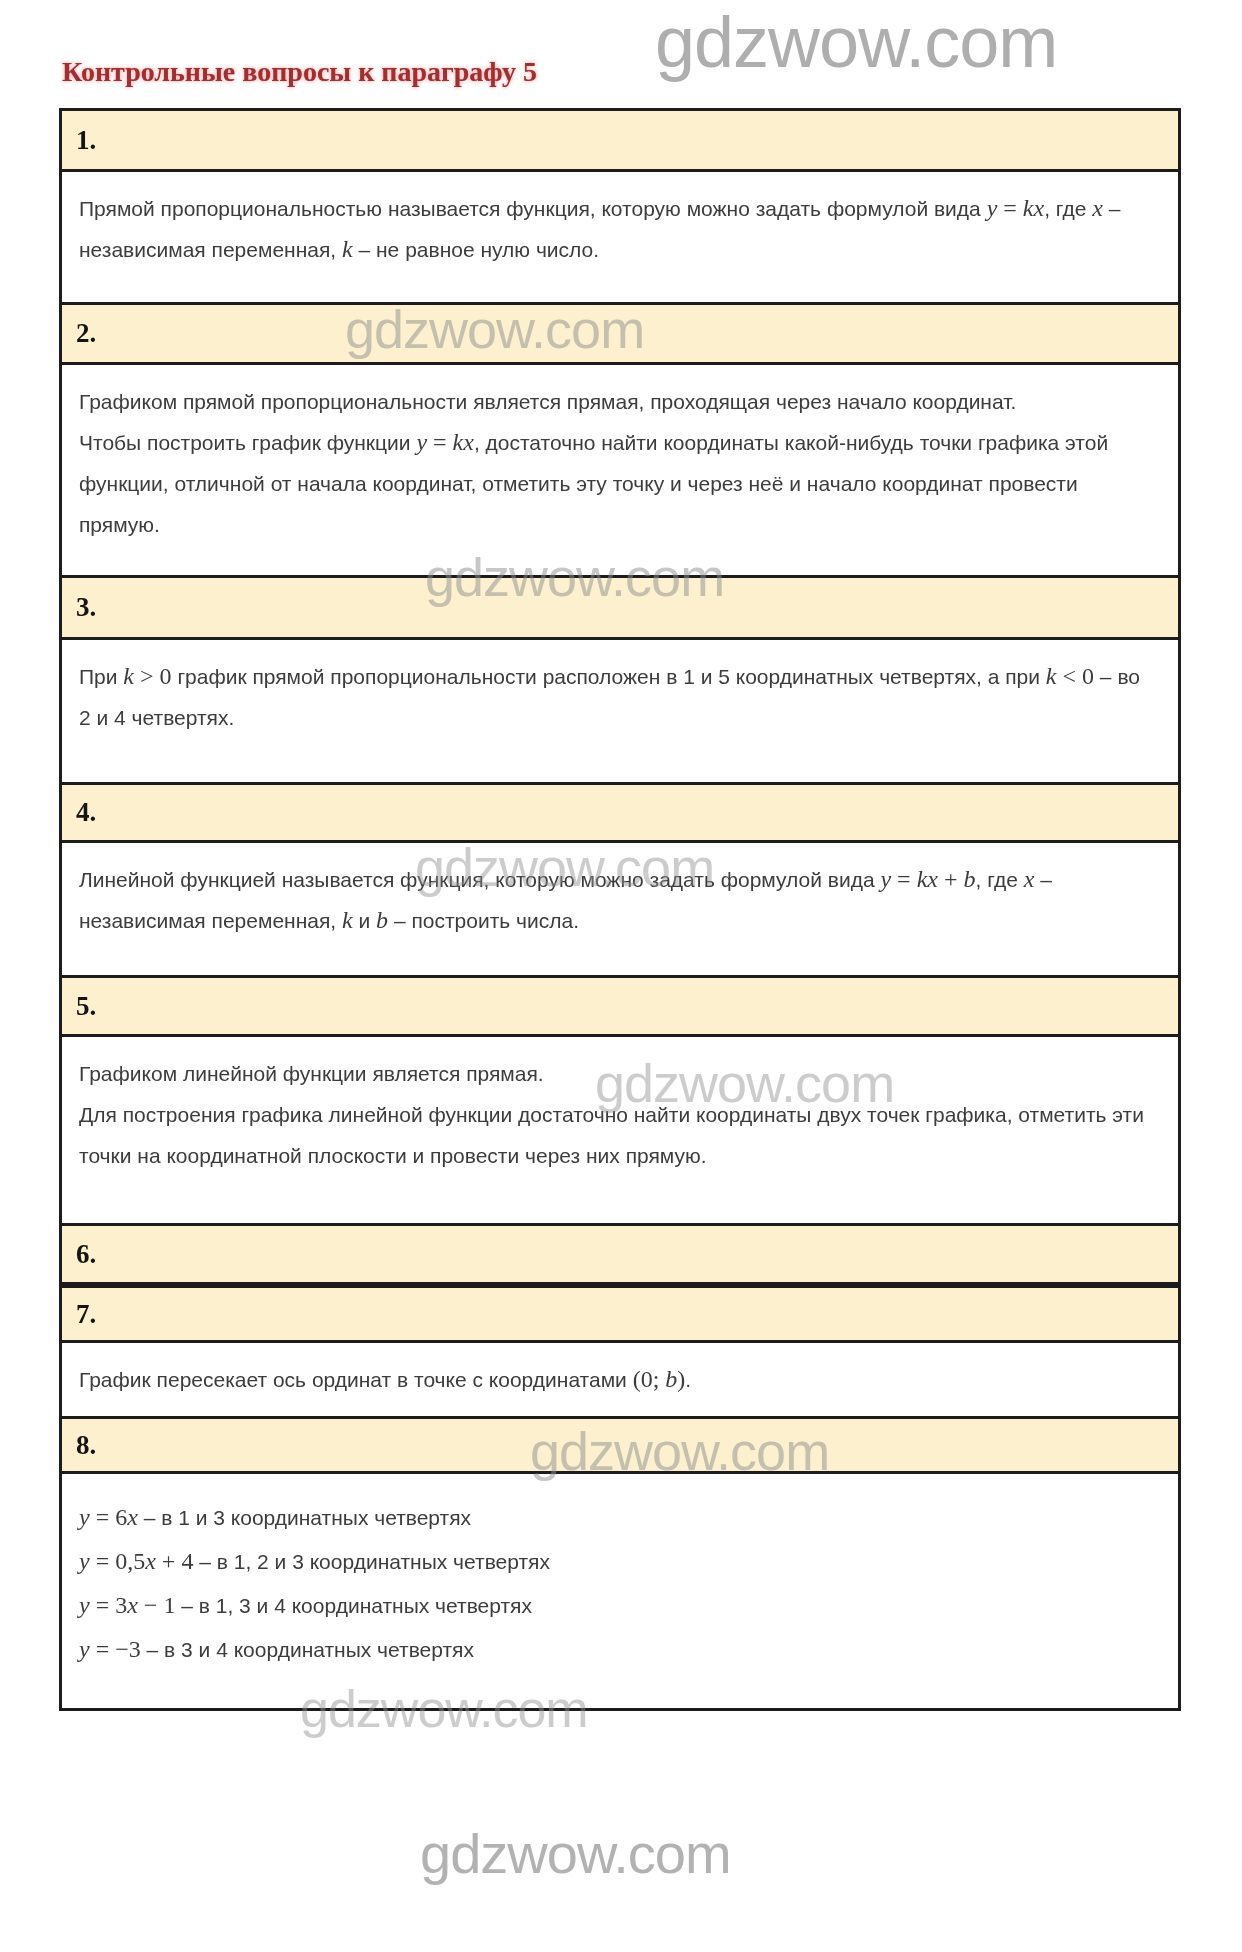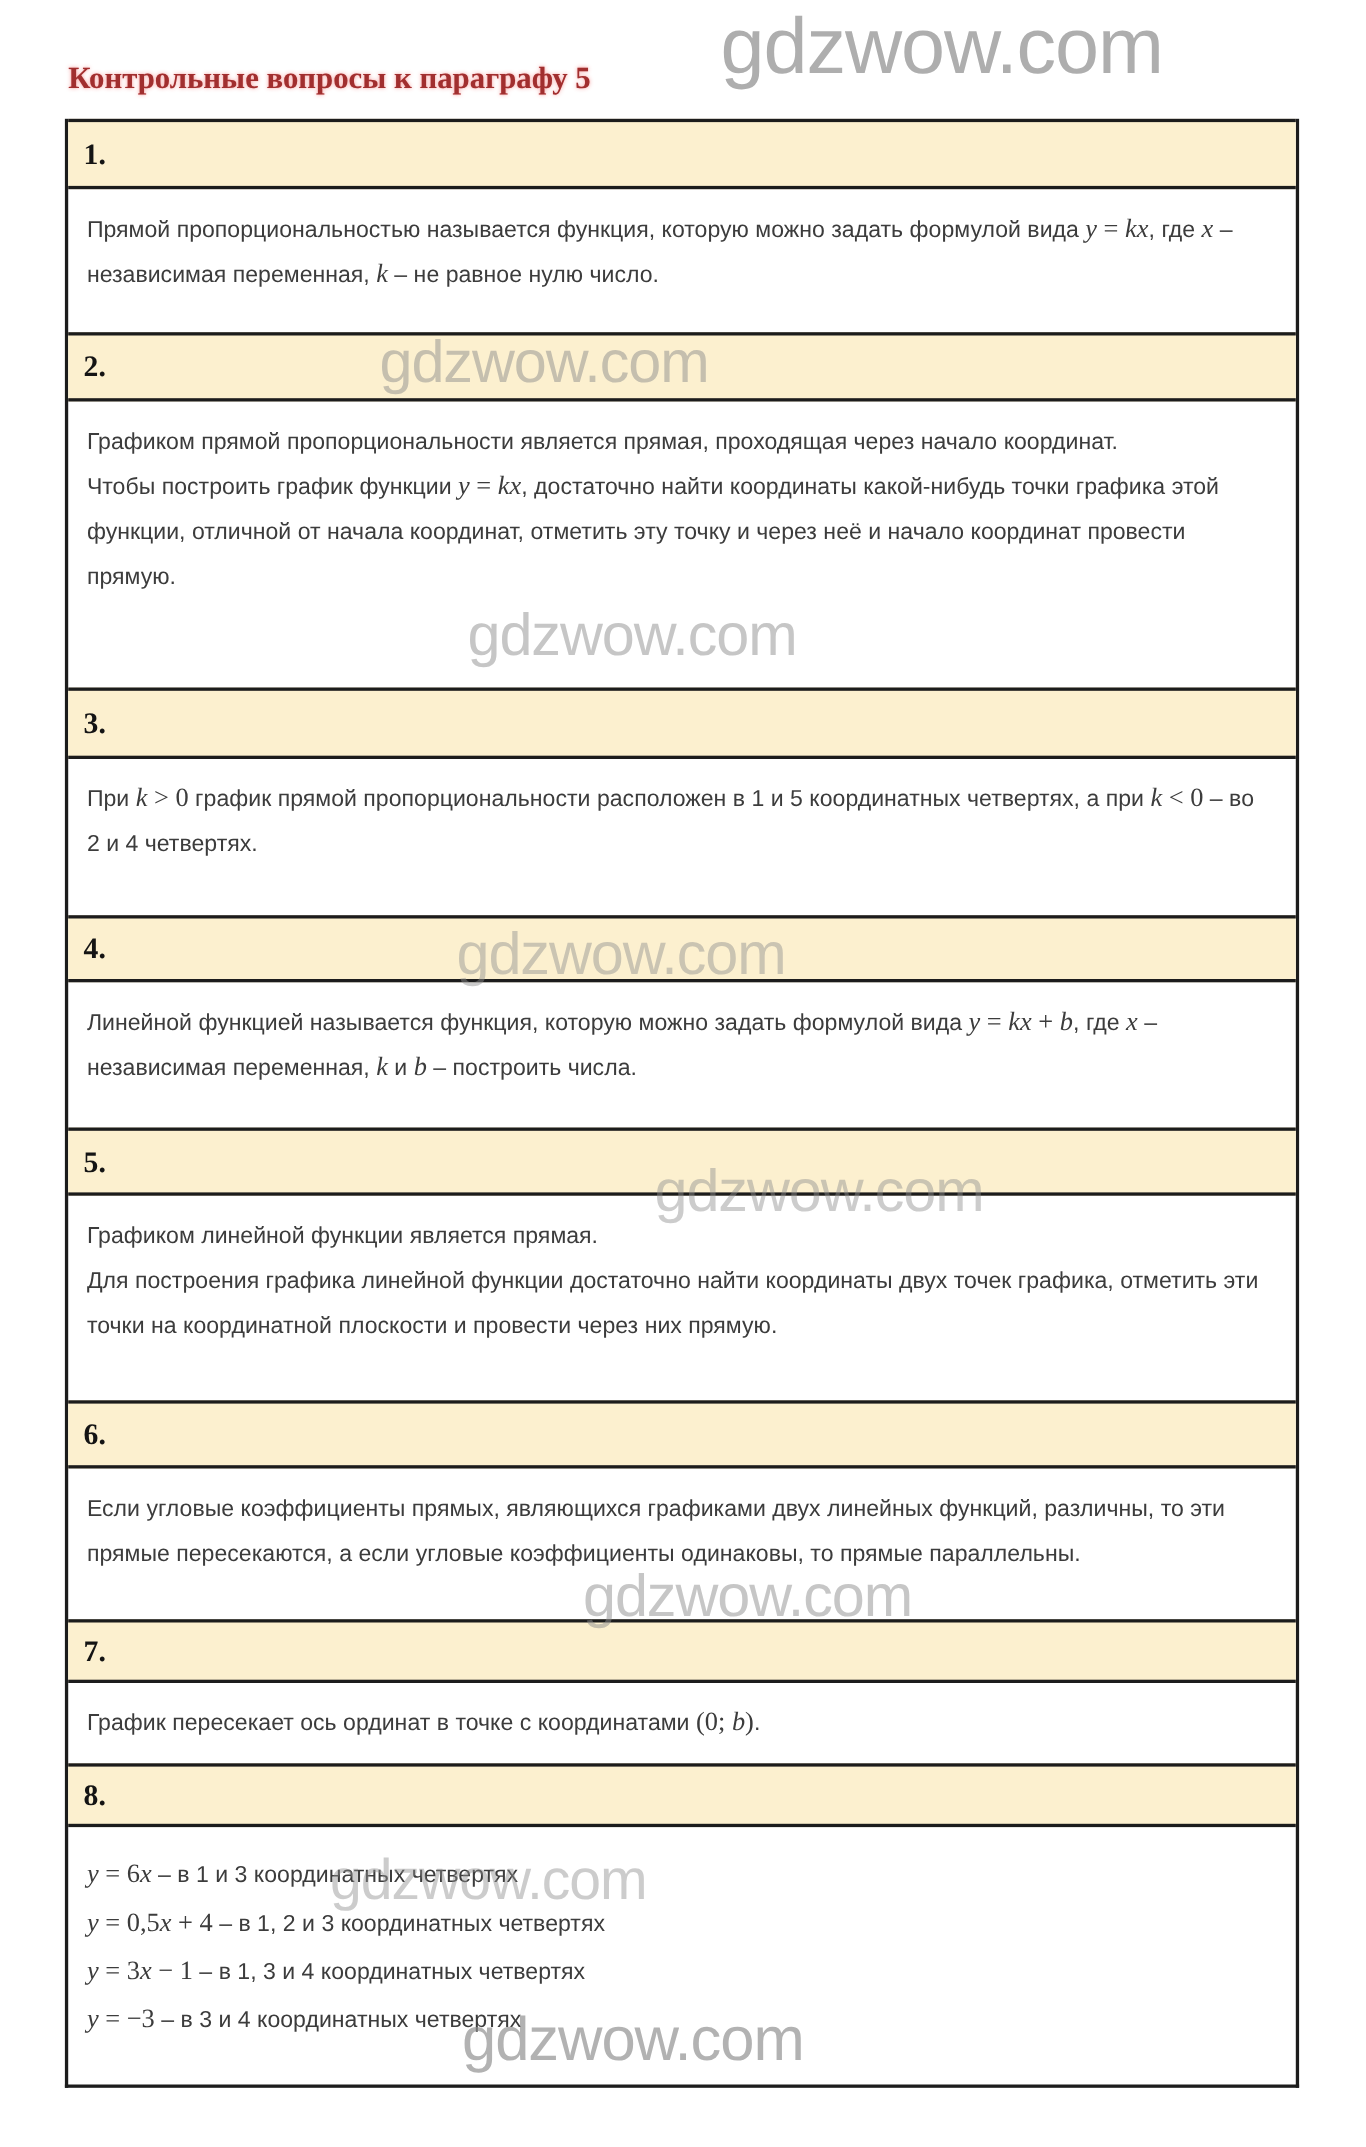--- a/index.html
+++ b/index.html
@@ -90,7 +90,7 @@
     <div class="rh" style="height:63px">
       <span class="num">2.</span>
     </div>
-    <div class="rb" style="height:260px">
+    <div class="rb" style="height:210px">
       <div class="answer">
           <div class="para"><span>Графиком прямой пропорциональности является прямая, проходящая через начало координат.</span></div>
           <div class="para"><span>Чтобы построить график функции </span><span class="math"><i>y</i> = <i>kx</i></span><span>, достаточно найти координаты какой-нибудь точки графика этой функции, отличной от начала координат, отметить эту точку и через неё и начало координат провести прямую.</span></div>

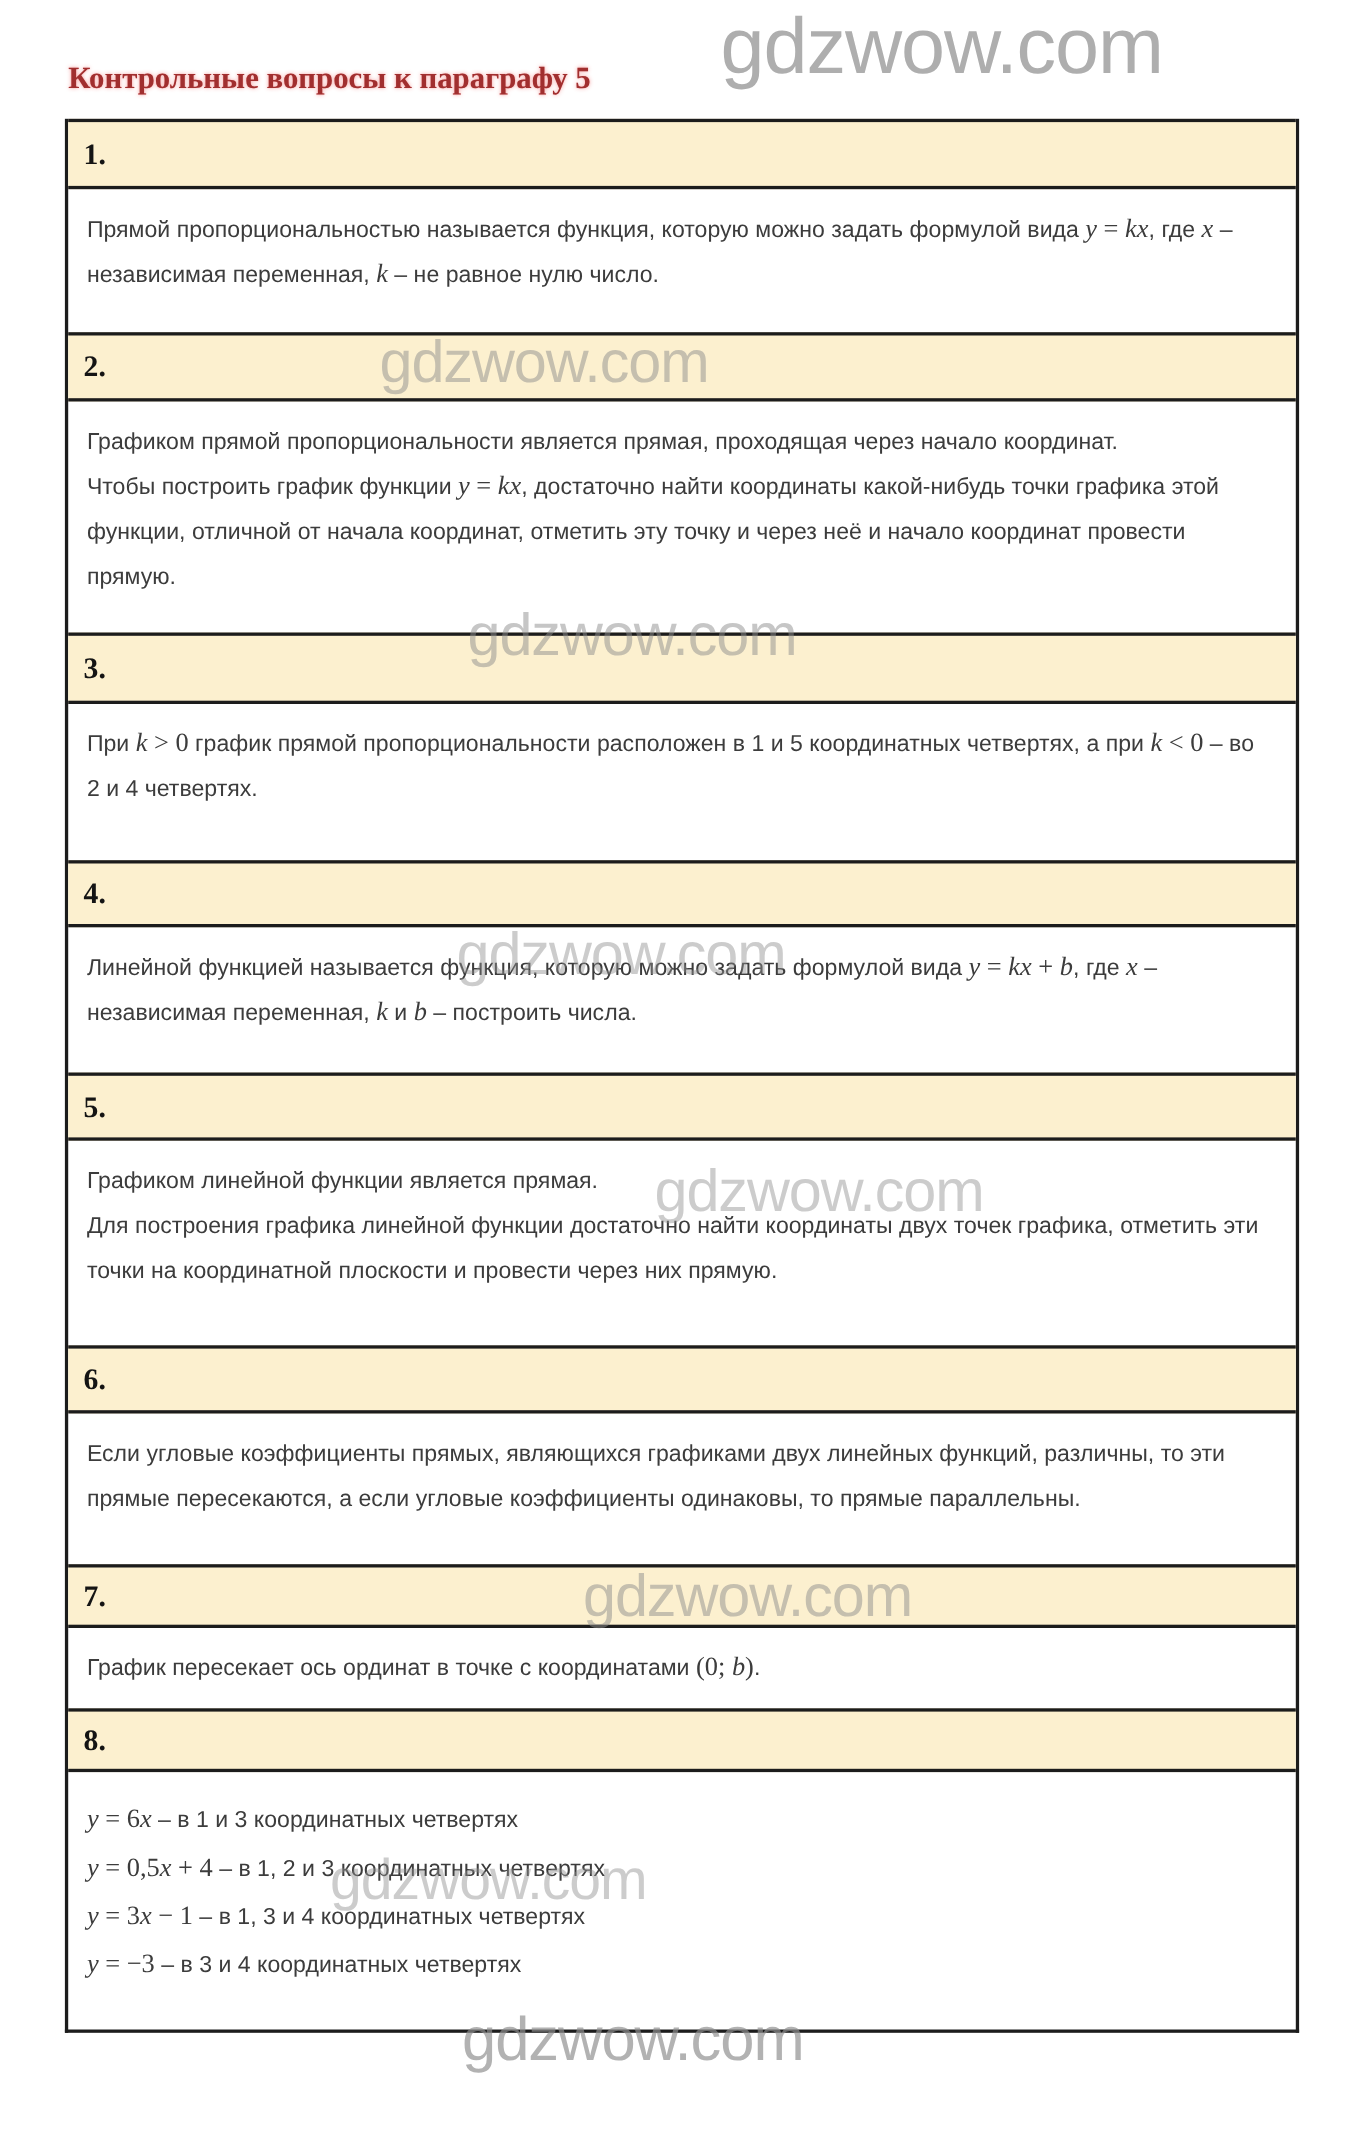--- a/index.html
+++ b/index.html
@@ -128,11 +128,6 @@
     <div class="rh" style="height:62px">
       <span class="num">6.</span>
     </div>
-    <div class="rb" style="height:137px">
-      <div class="answer">
-          <div class="para"><span>Если угловые коэффициенты прямых, являющихся графиками двух линейных функций, различны, то эти прямые пересекаются, а если угловые коэффициенты одинаковы, то прямые параллельны.</span></div>
-        </div>
-    </div>
 
     <div class="rh" style="height:58px">
       <span class="num">7.</span>

